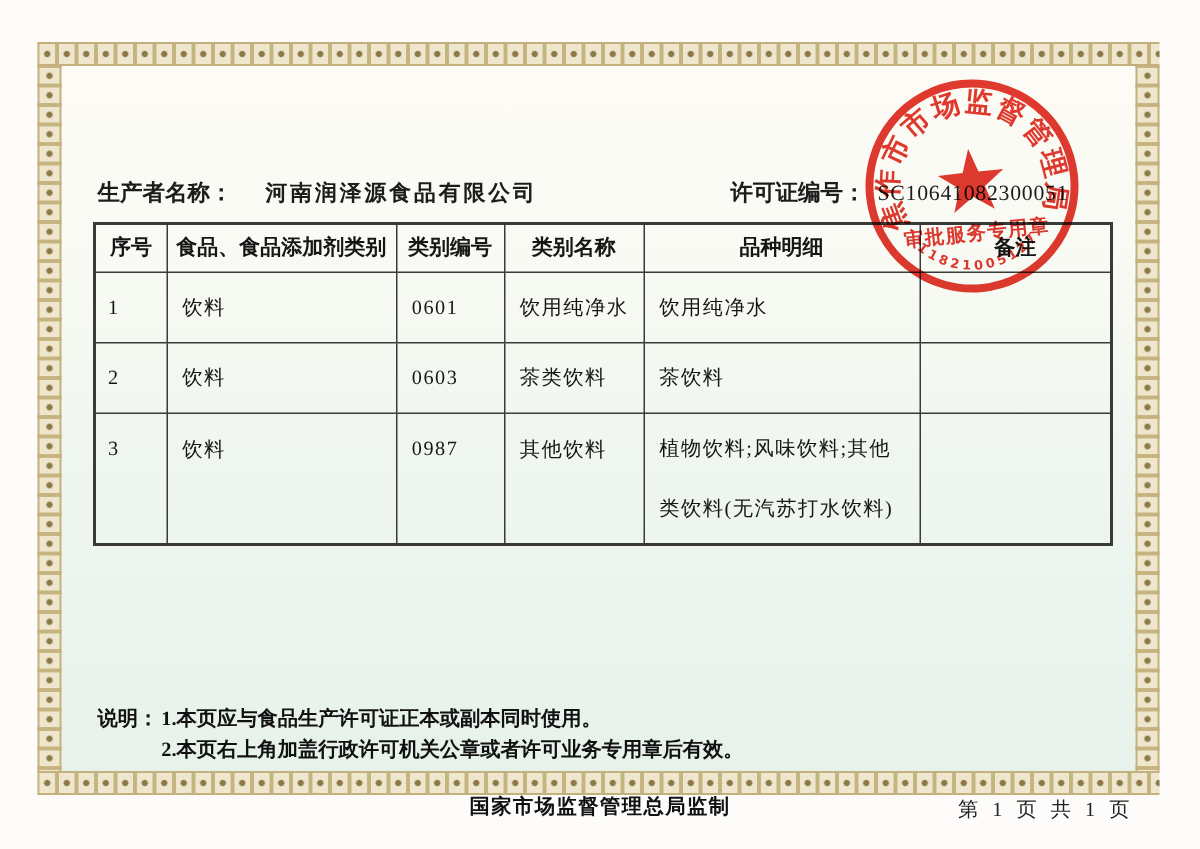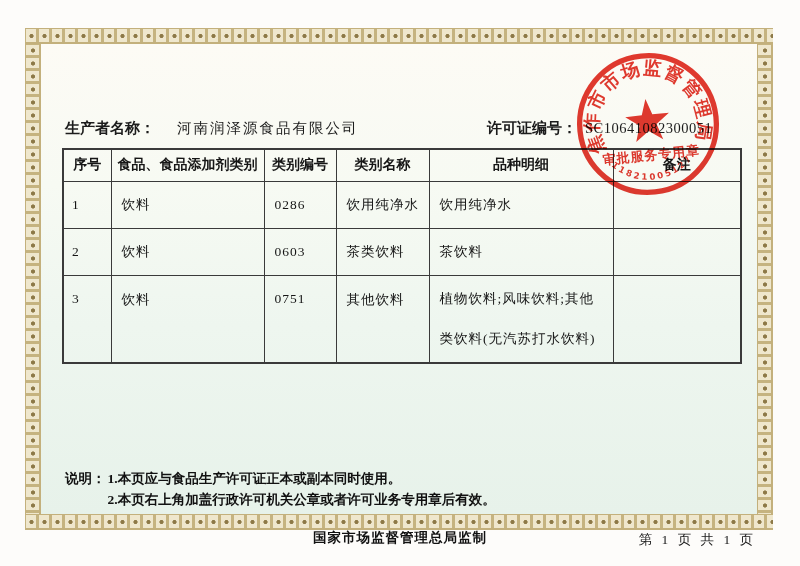--- a/index.html
+++ b/index.html
@@ -36,7 +36,7 @@
 
   .meta-row { position:absolute; left:65px; top:119px; width:680px; height:26px; font-size:15px; color:#1c1c1c; }
   .meta-label { font-weight:700; }
-  .producer-value { font-weight:400; font-size:14.5px; margin-left:22px; letter-spacing:2px; }
+  .producer-value { font-weight:700; font-size:14.5px; margin-left:22px; letter-spacing:2px; }
   .license-group { position:absolute; left:422px; top:0; }
   .license-value { font-weight:400; font-size:14.5px; margin-left:8px; letter-spacing:.5px; }
 

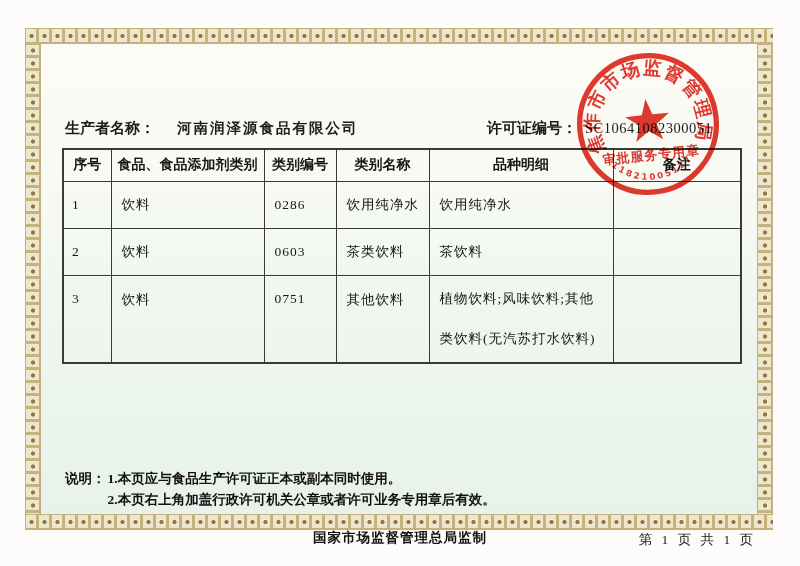--- a/index.html
+++ b/index.html
@@ -106,7 +106,7 @@
       <tr class="r1">
         <td class="c-seq">1</td>
         <td>饮料</td>
-        <td>0286</td>
+        <td>0601</td>
         <td>饮用纯净水</td>
         <td class="c-detail">饮用纯净水</td>
         <td></td>

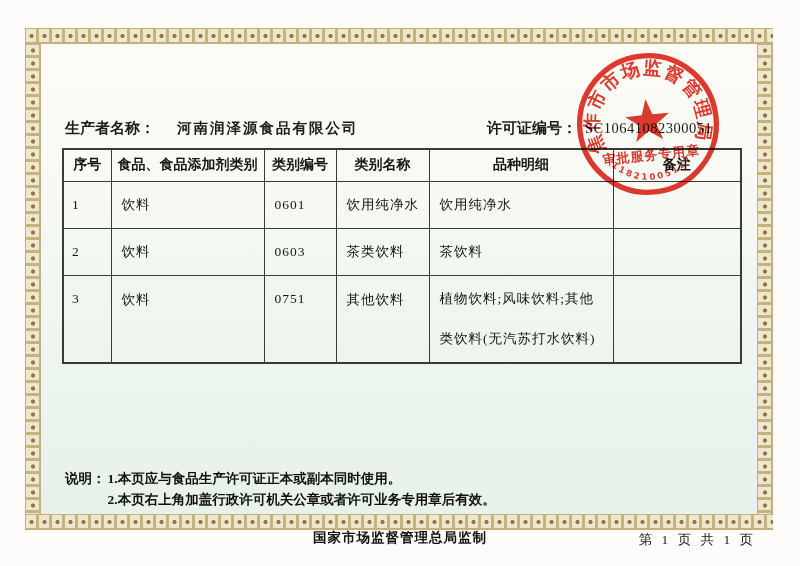--- a/index.html
+++ b/index.html
@@ -122,7 +122,7 @@
       <tr class="r3">
         <td class="c-seq plain">3</td>
         <td class="plain">饮料</td>
-        <td class="plain">0751</td>
+        <td class="plain">0987</td>
         <td class="plain">其他饮料</td>
         <td class="c-detail">植物饮料;风味饮料;其他类饮料(无汽苏打水饮料)</td>
         <td></td>

